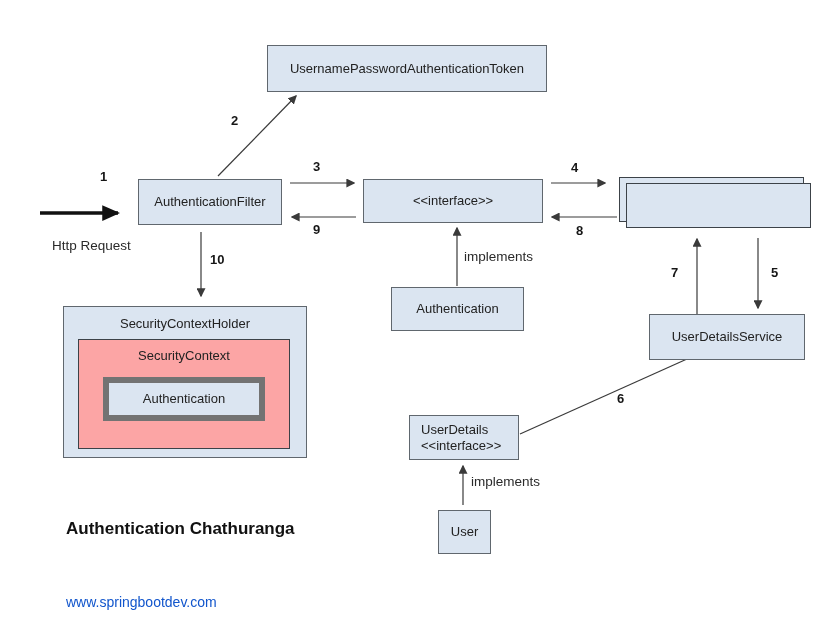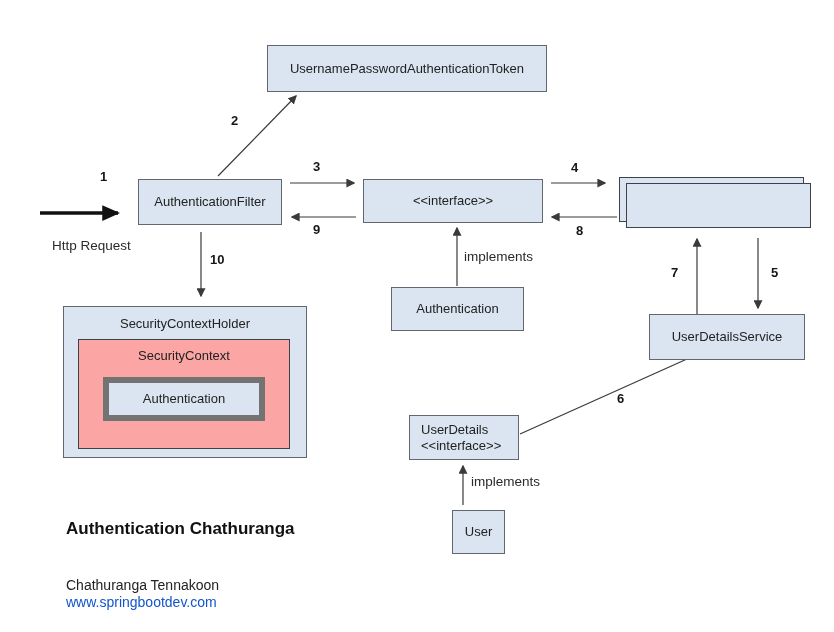--- a/index.html
+++ b/index.html
@@ -113,7 +113,7 @@
     <span>&lt;&lt;interface&gt;&gt;</span>
   </div>
 
-  <div class="box" style="left:438px;top:510px;width:53px;height:44px;margin-left:14px;">
+  <div class="box" style="left:438px;top:510px;width:53px;height:44px;">
     <span>User</span>
   </div>
 

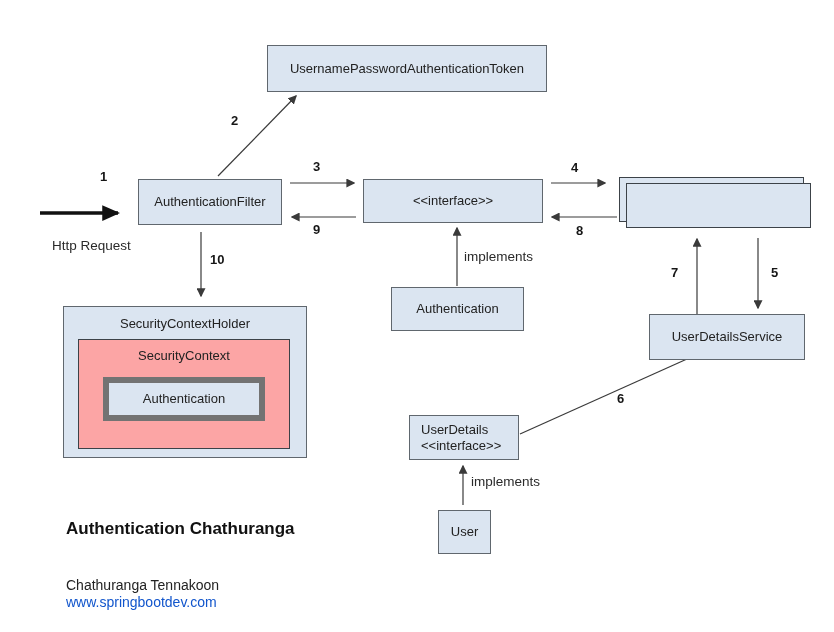--- a/index.html
+++ b/index.html
@@ -145,7 +145,6 @@
   <div class="caption" id="title-block">
     <div>Authentication Chathuranga</div>
   </div>
-  <div class="caption" id="author-line">Chathuranga Tennakoon</div>
   <div class="caption" id="site-link">www.springbootdev.com</div>
 
 </div>

